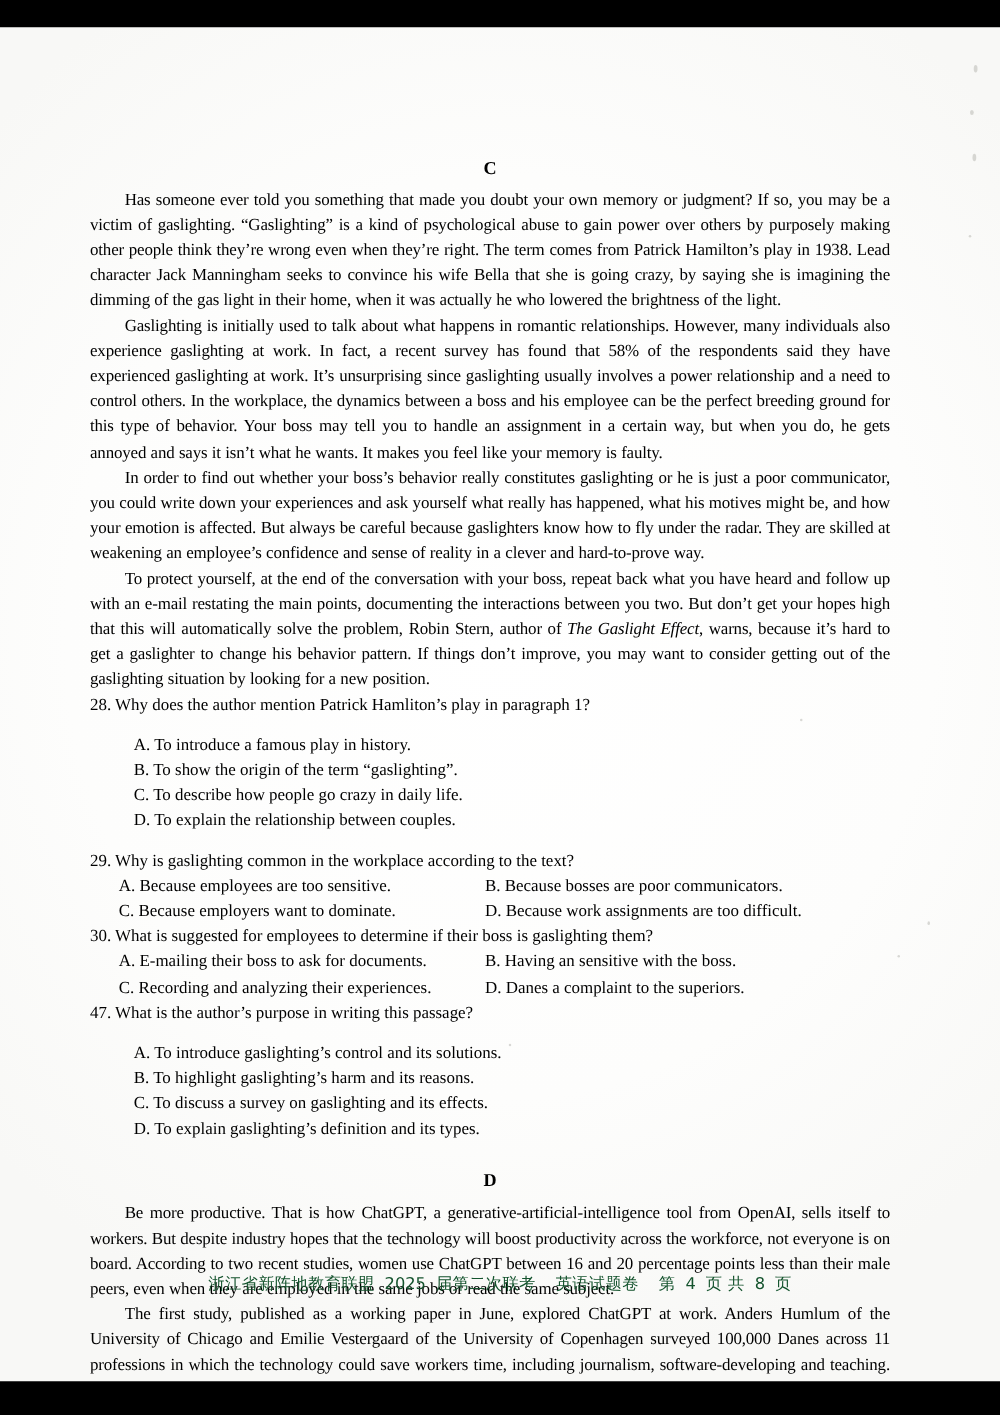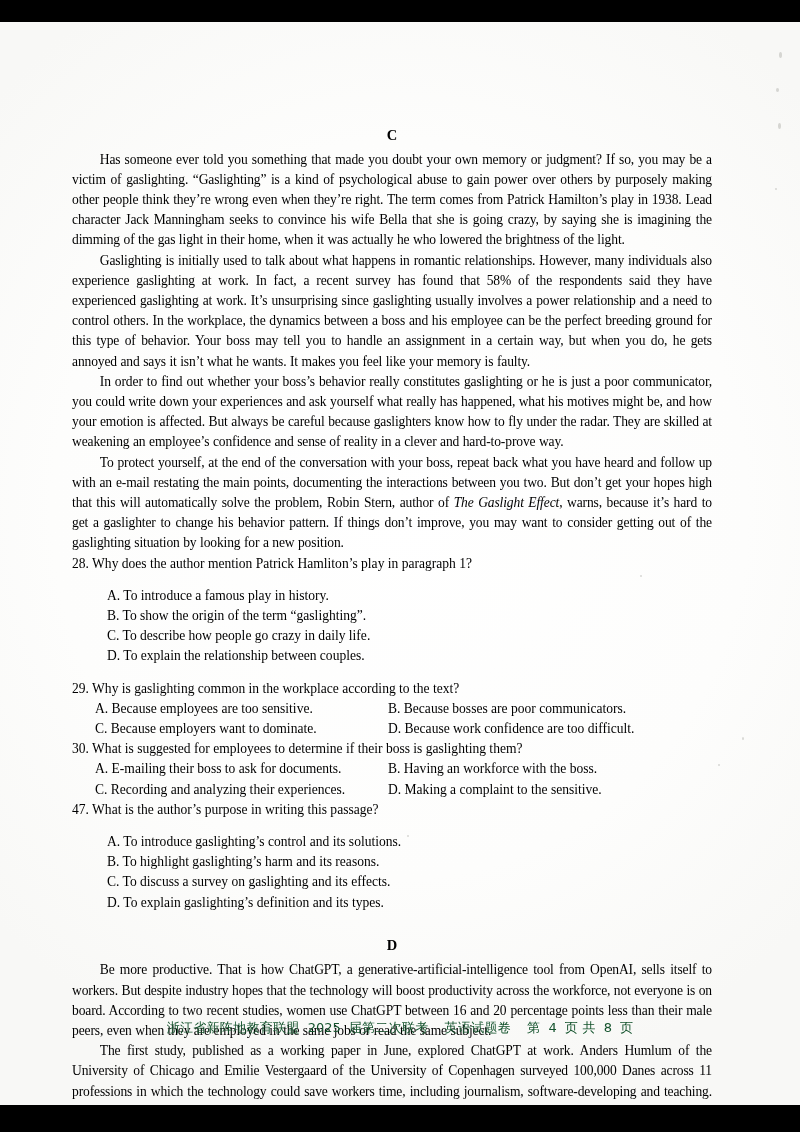--- a/index.html
+++ b/index.html
@@ -190,7 +190,7 @@
           </li>
           <li>
             <span>C. Because employers want to dominate.</span>
-            <span>D. Because work confidence are too difficult.</span>
+            <span>D. Because work assignments are too difficult.</span>
           </li>
         </ul>
       </div>

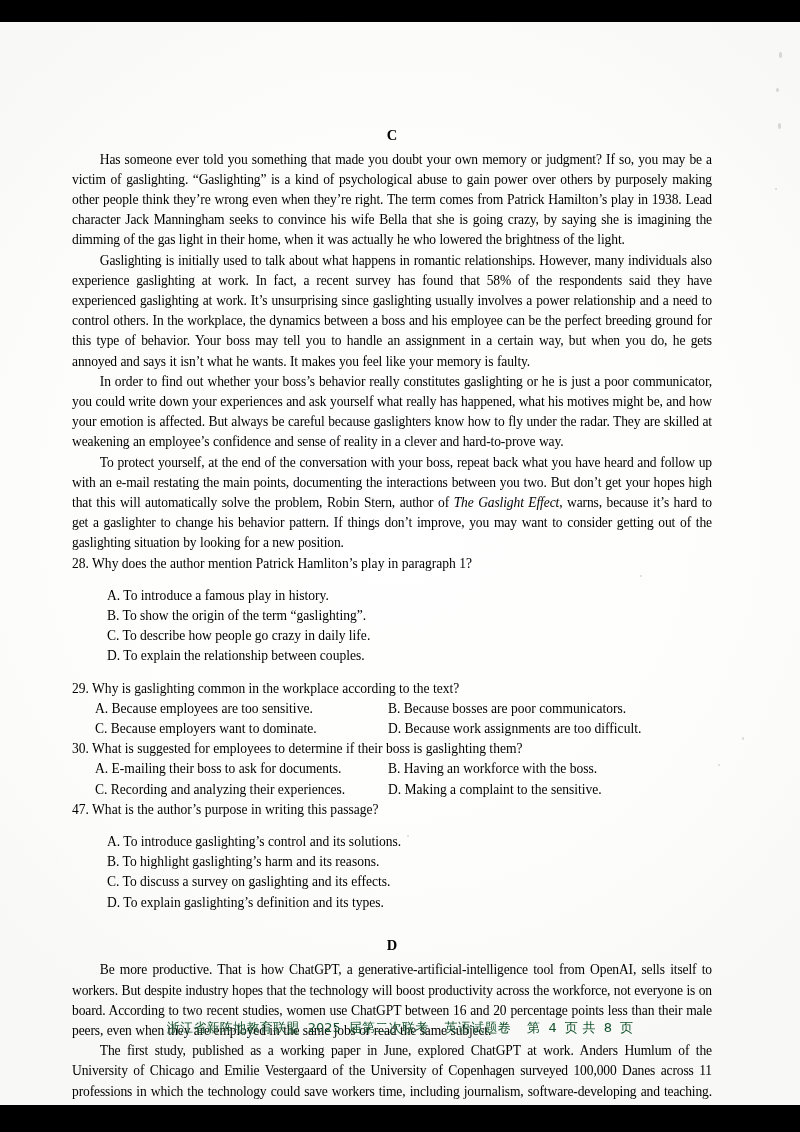--- a/index.html
+++ b/index.html
@@ -200,7 +200,7 @@
         <ul class="opts-grid">
           <li>
             <span>A. E-mailing their boss to ask for documents.</span>
-            <span>B. Having an workforce with the boss.</span>
+            <span>B. Having an sensitive with the boss.</span>
           </li>
           <li>
             <span>C. Recording and analyzing their experiences.</span>

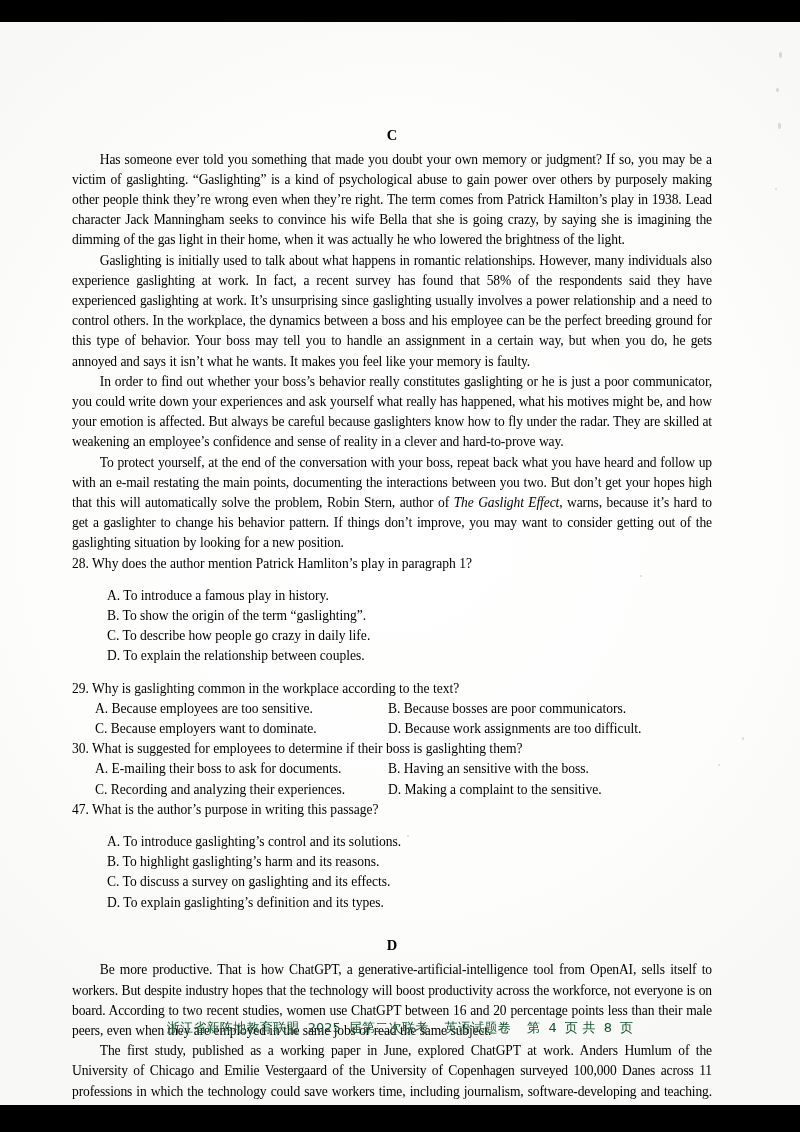--- a/index.html
+++ b/index.html
@@ -204,7 +204,7 @@
           </li>
           <li>
             <span>C. Recording and analyzing their experiences.</span>
-            <span>D. Making a complaint to the sensitive.</span>
+            <span>D. Danes a complaint to the superiors.</span>
           </li>
         </ul>
       </div>

